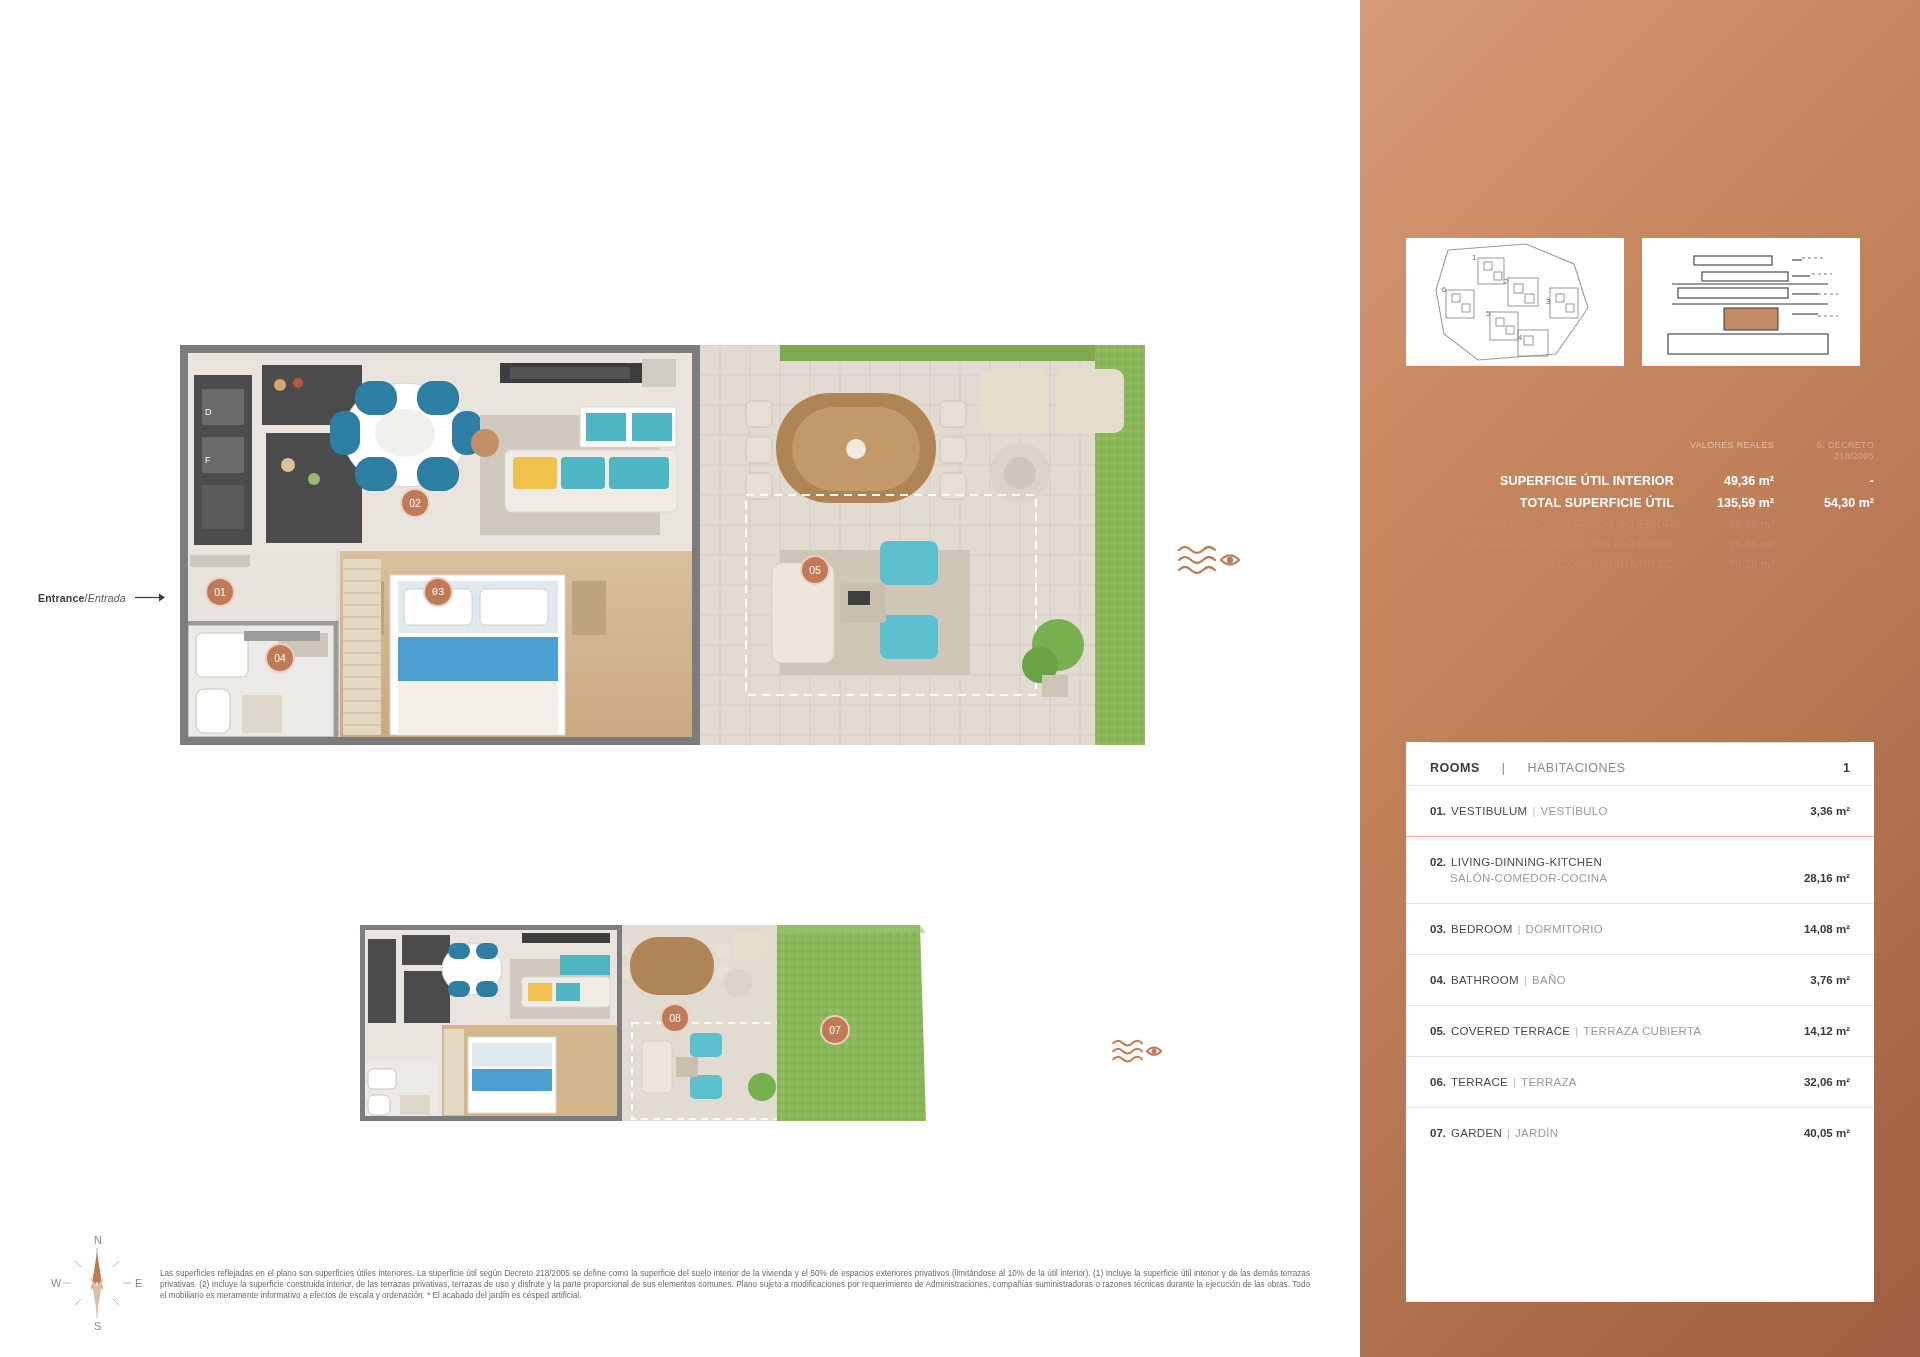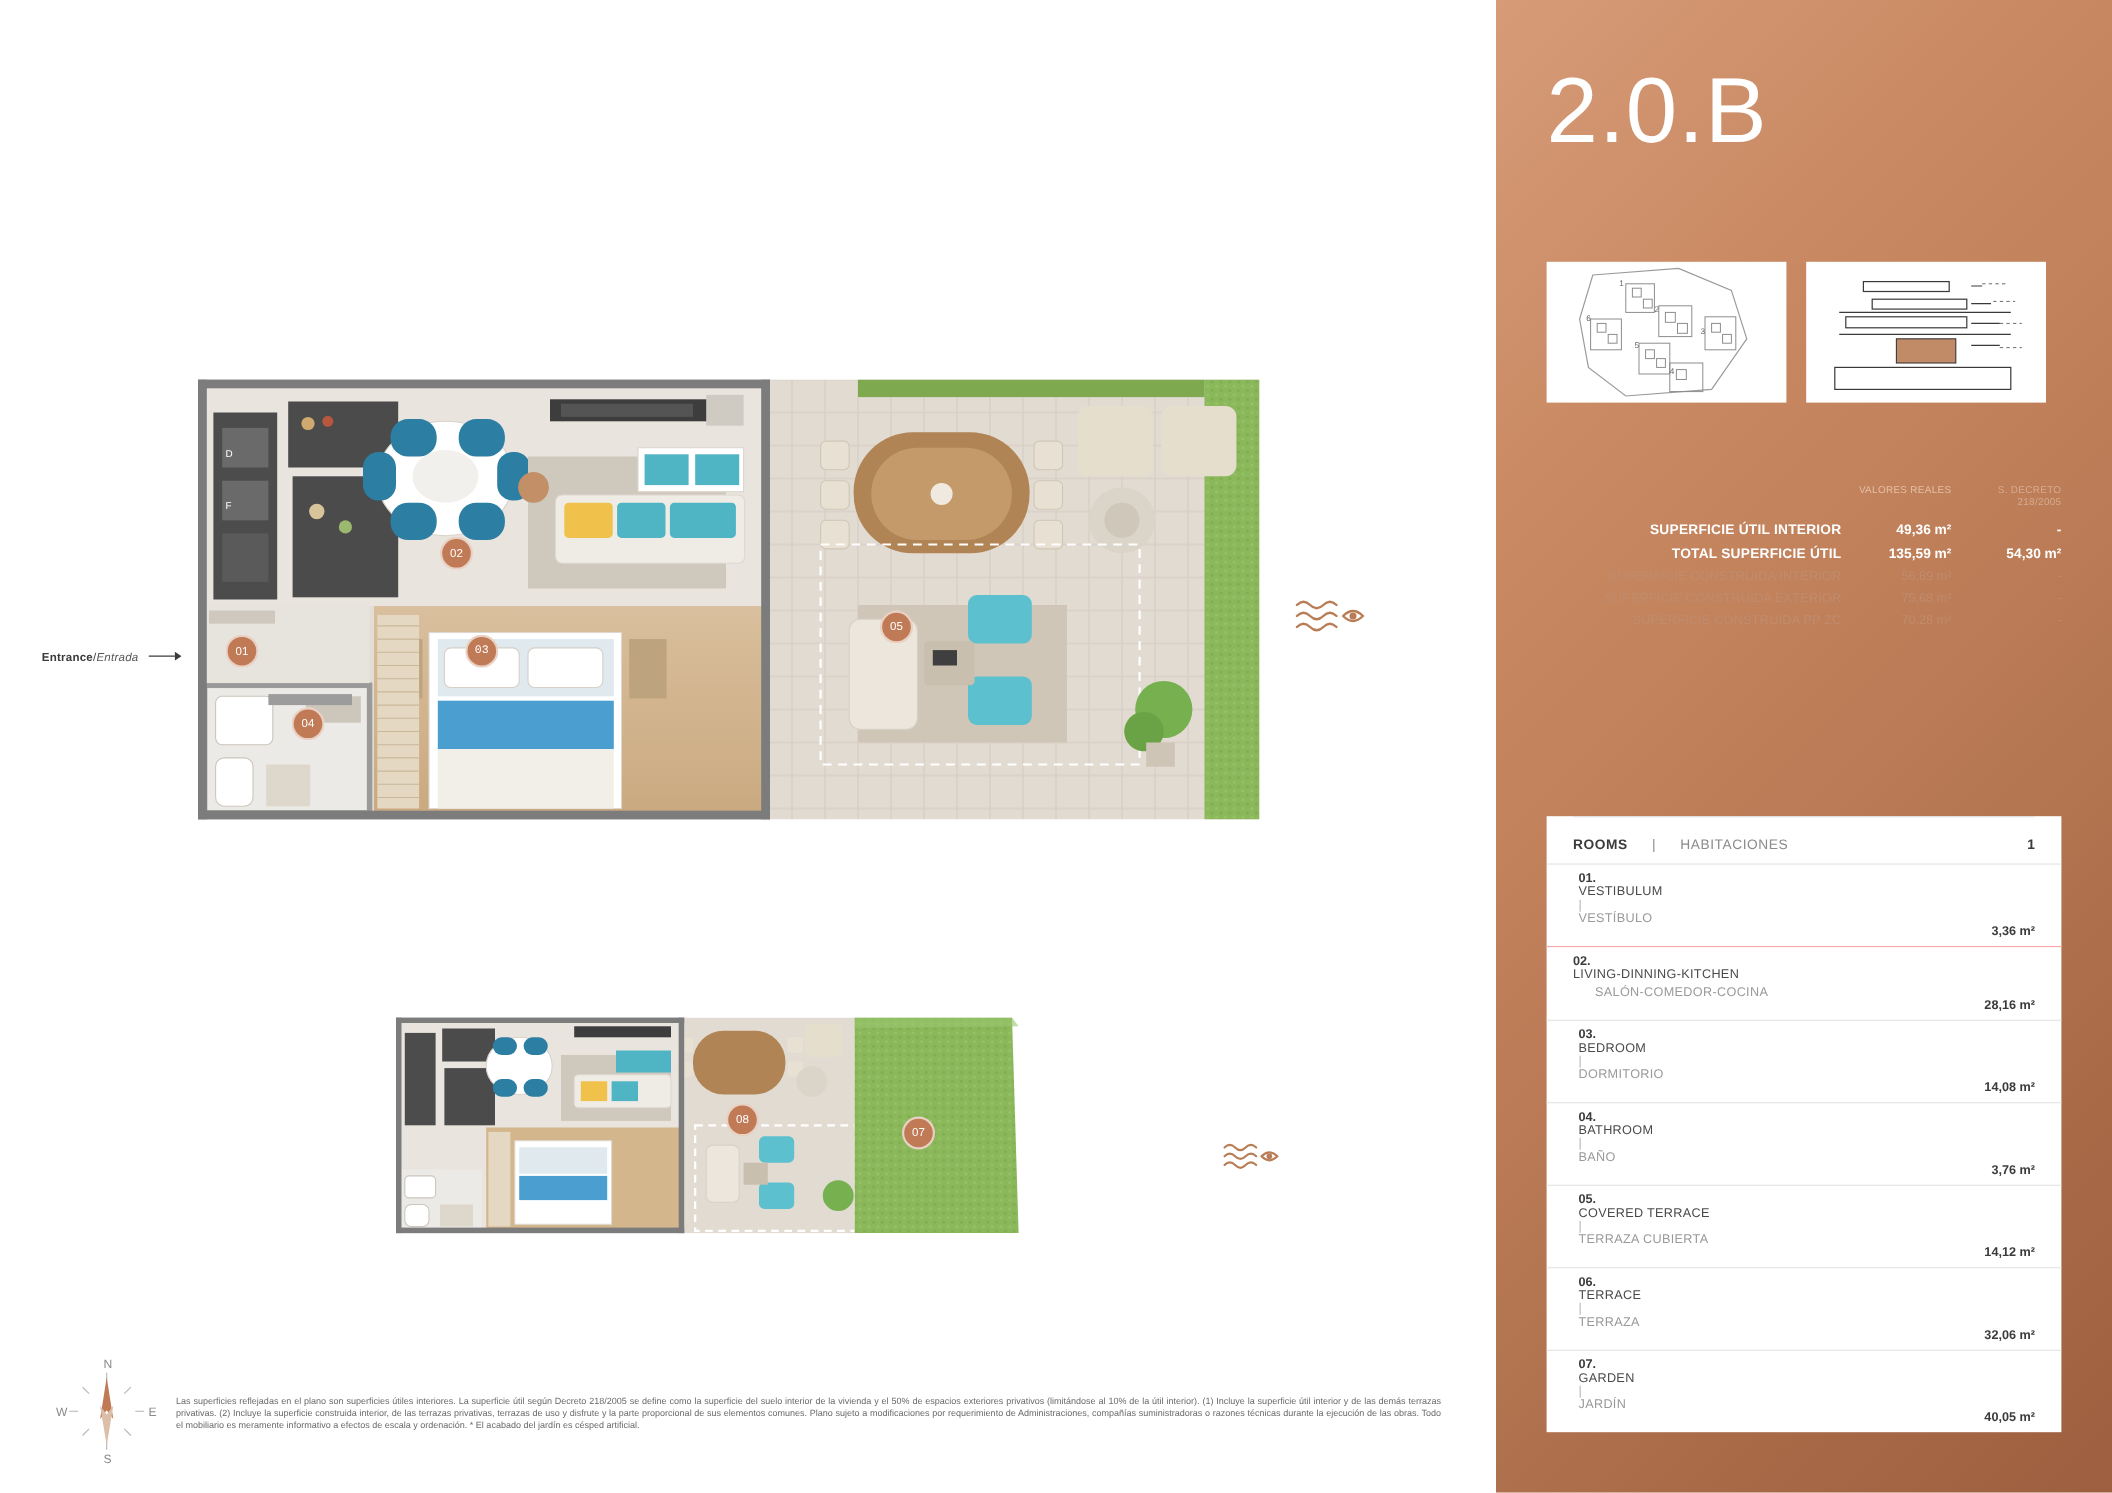--- a/index.html
+++ b/index.html
@@ -396,7 +396,6 @@
 
   <div class="right-panel">
 
-    <div class="plan-code">2.0.B</div>
 
     <div class="mini-boxes">
       <div class="mini-box">

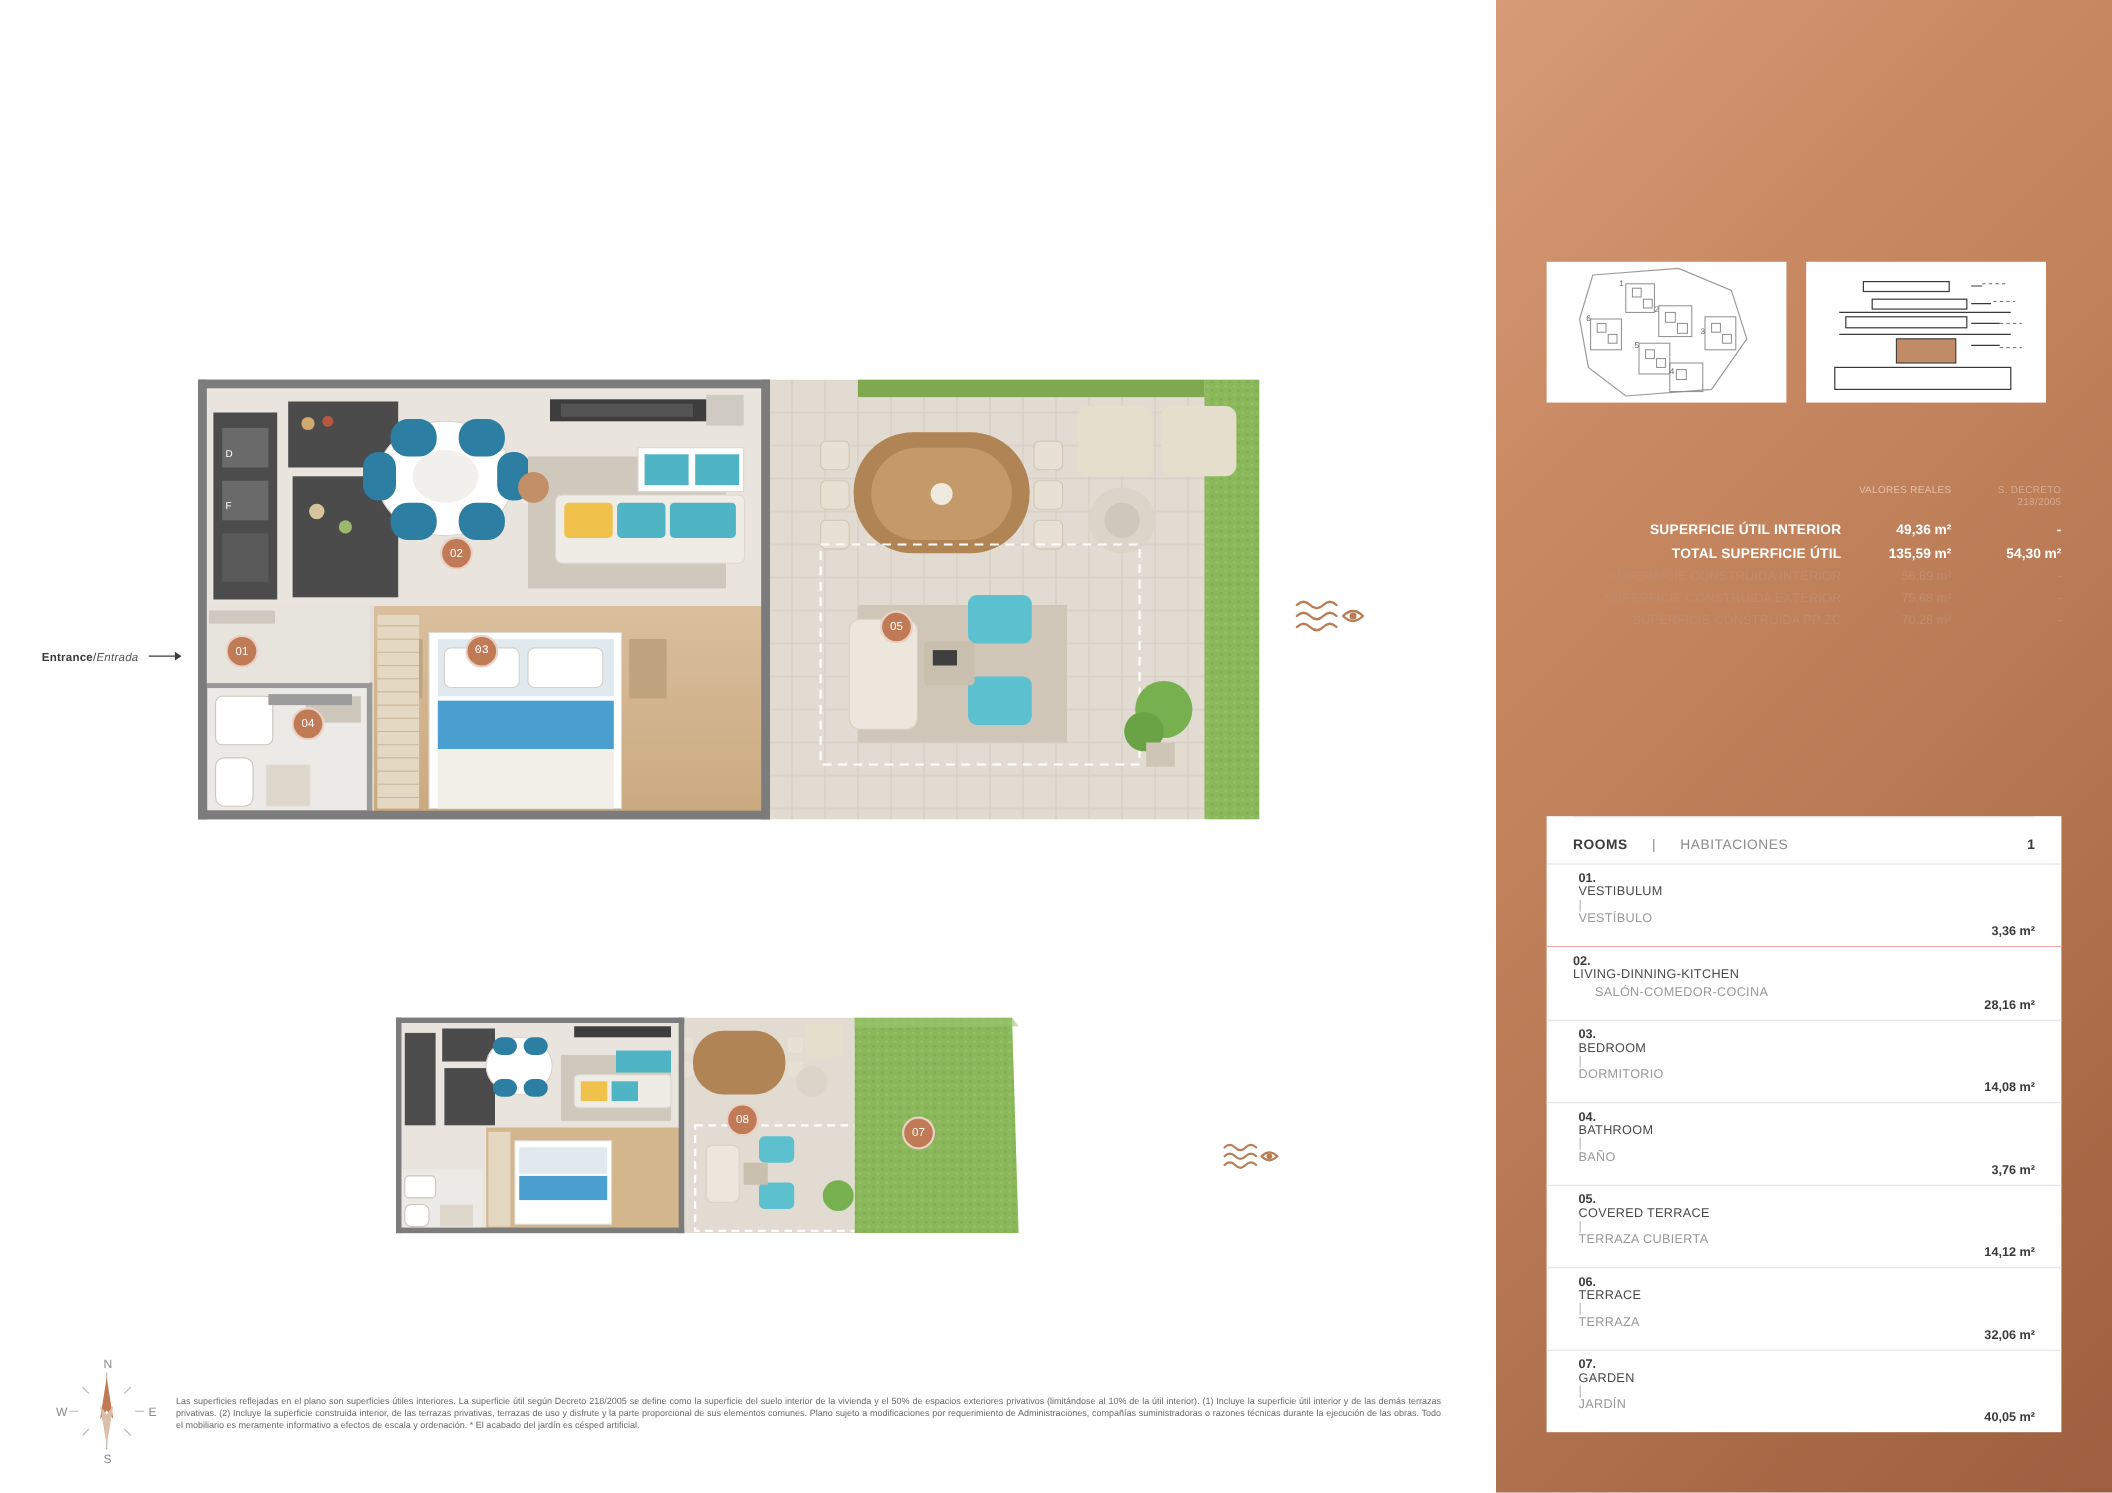--- a/index.html
+++ b/index.html
@@ -66,7 +66,7 @@
   .rooms-head .hv{ margin-left:auto; font-weight:bold; font-size:12.5px;}
   .room-row{
     display:flex; align-items:baseline; border-top:1px solid #e3e3e3;
-    padding:7px 24px; font-size:11.5px; color:#4a4a4a;flex-direction:column;
+    padding:19px 24px; font-size:11.5px; color:#4a4a4a;
   }
   .room-row .num{ font-weight:bold; color:#3b3b3b; margin-right:5px;}
   .room-row .en{ color:#4a4a4a; letter-spacing:.3px;}

